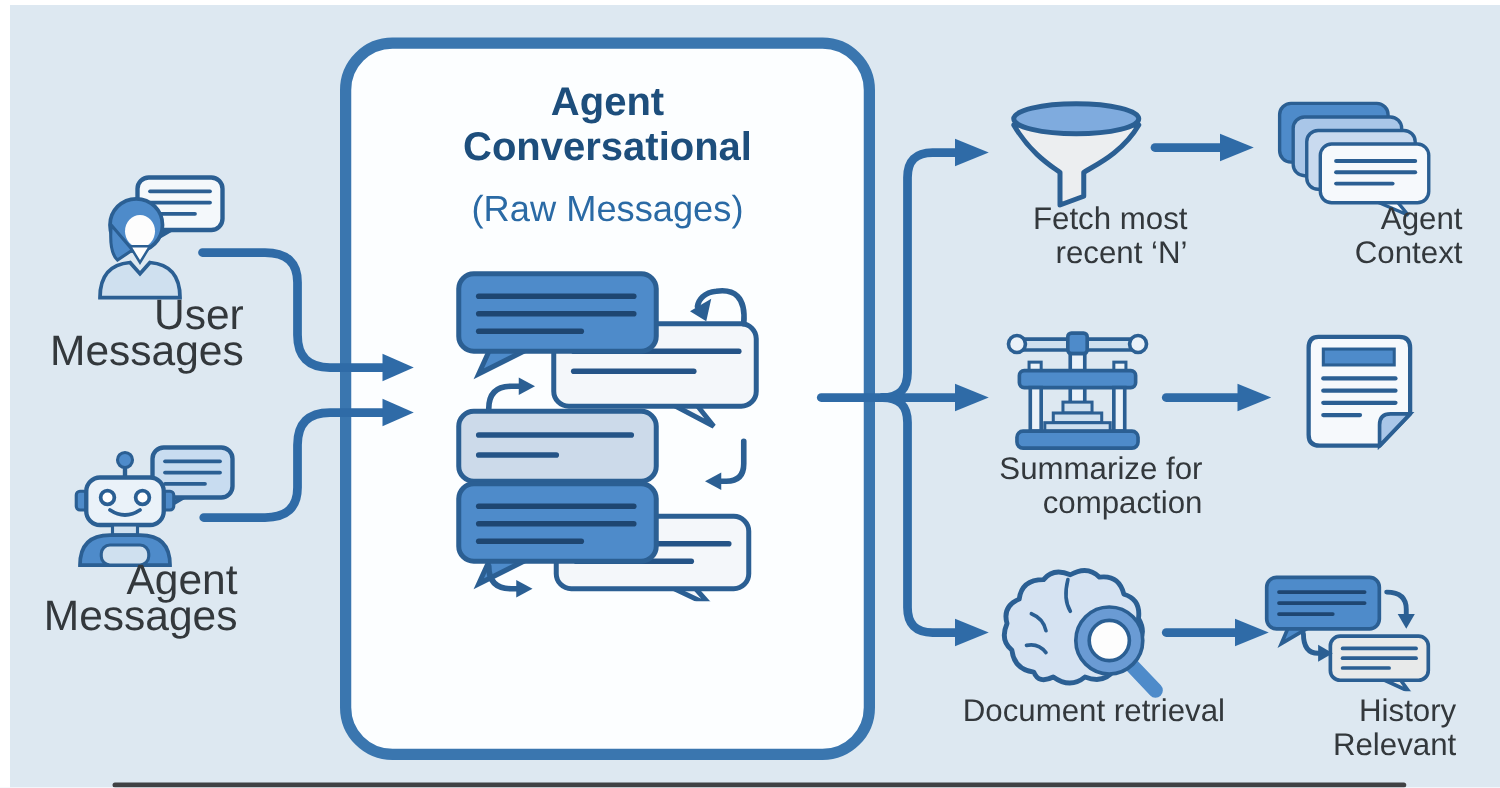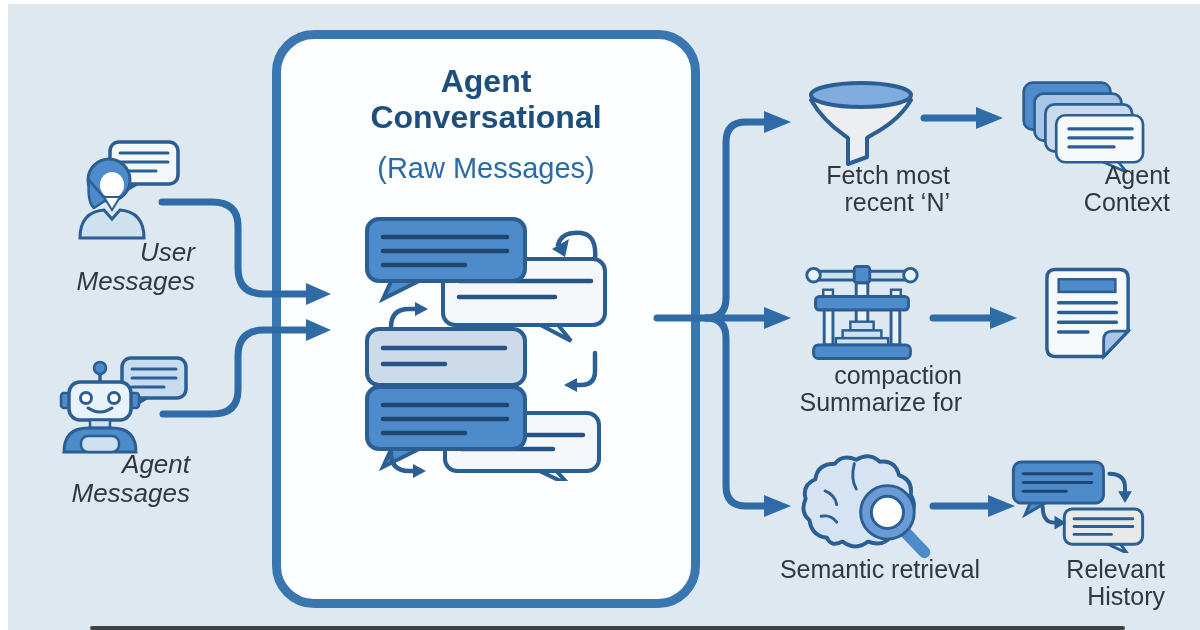--- a/index.html
+++ b/index.html
@@ -22,7 +22,7 @@
     position:absolute;z-index:5;text-align:right;color:#33383c;
     font-size:25px;line-height:27px;
   }
-  .label.big{font-size:26px;line-height:29px;font-style:italic;}
+  .label.big{font-size:34px;line-height:29px;}
 </style>
 </head>
 <body>

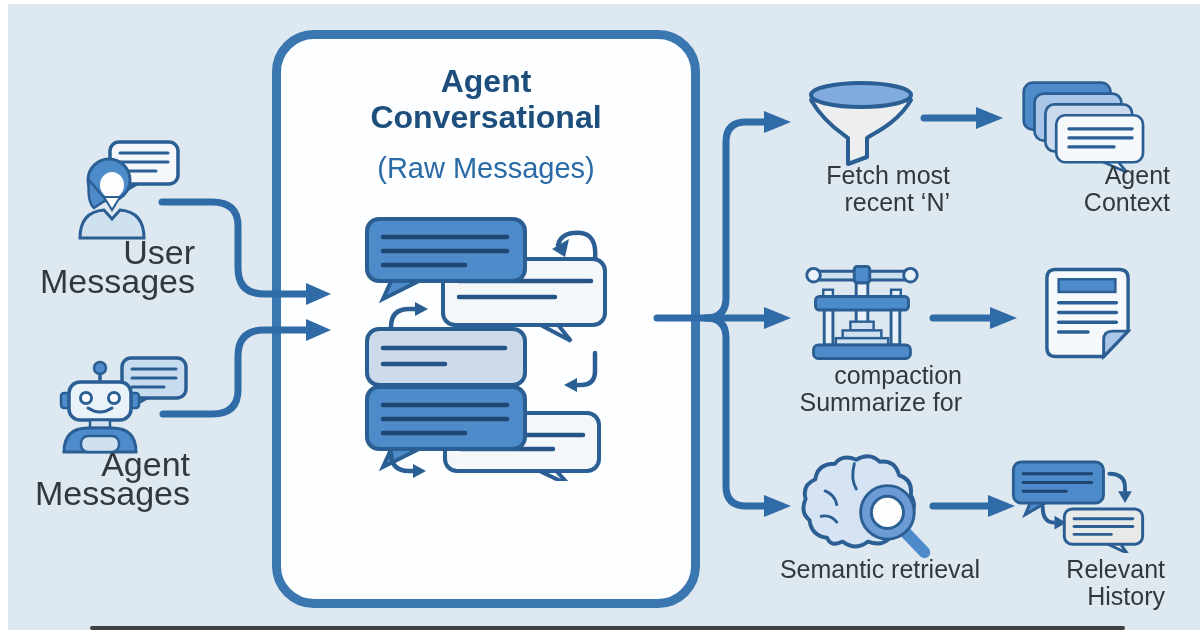--- a/index.html
+++ b/index.html
@@ -217,8 +217,8 @@
     <rect x="14" y="84" width="100" height="14" rx="5" fill="#4e8bca" stroke="#2b5f93" stroke-width="3"></rect>
   </svg>
   <div class="label" style="left:752px;top:362px;width:210px">
+    <div>Summarize for</div>
     <div>compaction</div>
-    <div>Summarize for</div>
   </div>
 
   <svg class="node-icon" style="left:1043px;top:266px" width="90" height="94" viewBox="0 0 92 95">

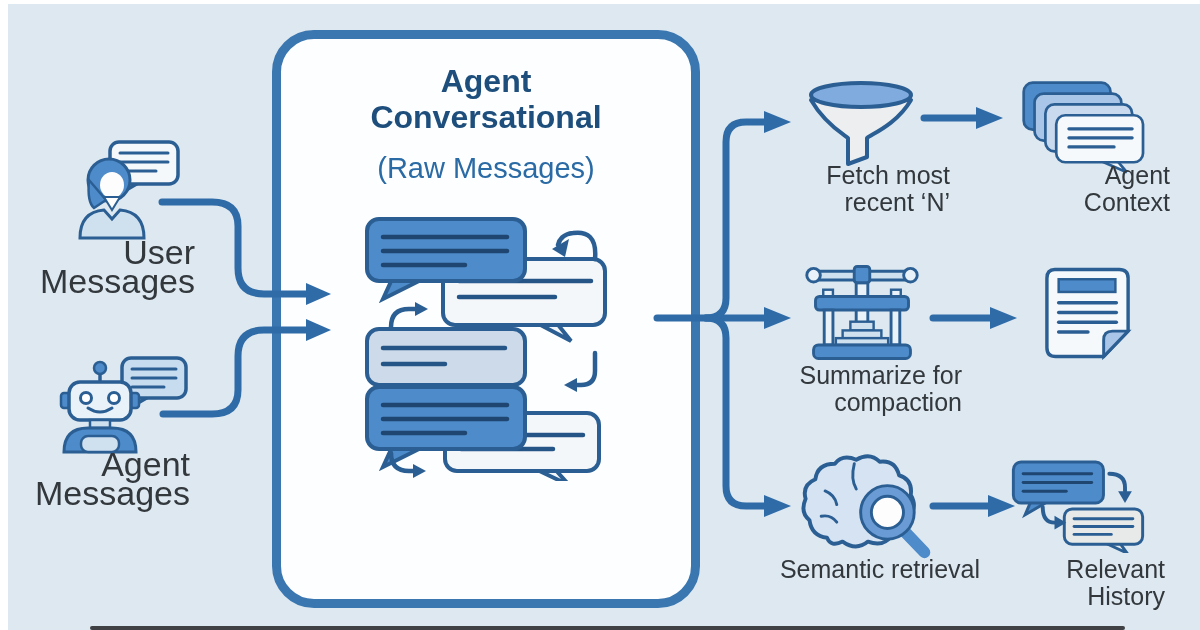--- a/index.html
+++ b/index.html
@@ -248,7 +248,7 @@
     <circle cx="92" cy="62" r="16.5" fill="none" stroke="#2b5f93" stroke-width="3"></circle>
   </svg>
   <div class="label" style="left:735px;top:556px;width:245px">
-    <div>Semantic retrieval</div>
+    <div>Document retrieval</div>
   </div>
 
   <svg class="node-icon" style="left:1008px;top:458px" width="140" height="95" viewBox="0 0 140 97">

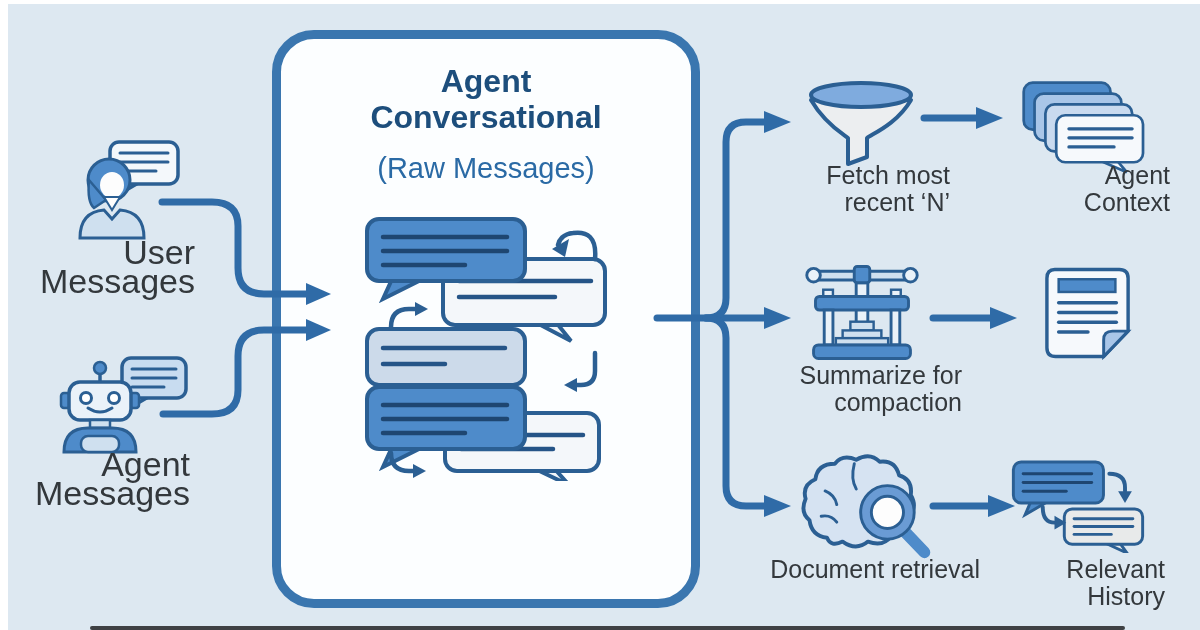--- a/index.html
+++ b/index.html
@@ -276,8 +276,8 @@
     </g>
   </svg>
   <div class="label" style="left:1005px;top:556px;width:160px">
+    <div>History</div>
     <div>Relevant</div>
-    <div>History</div>
   </div>
 </div>
 

